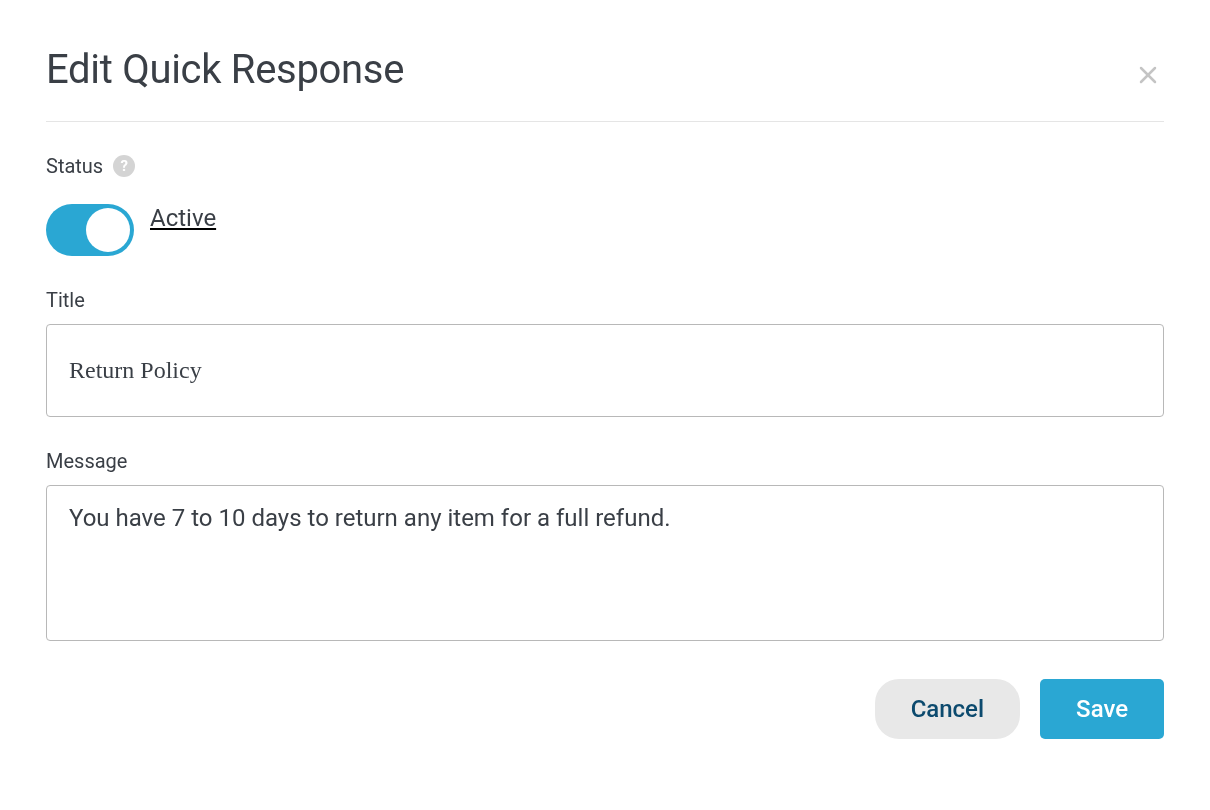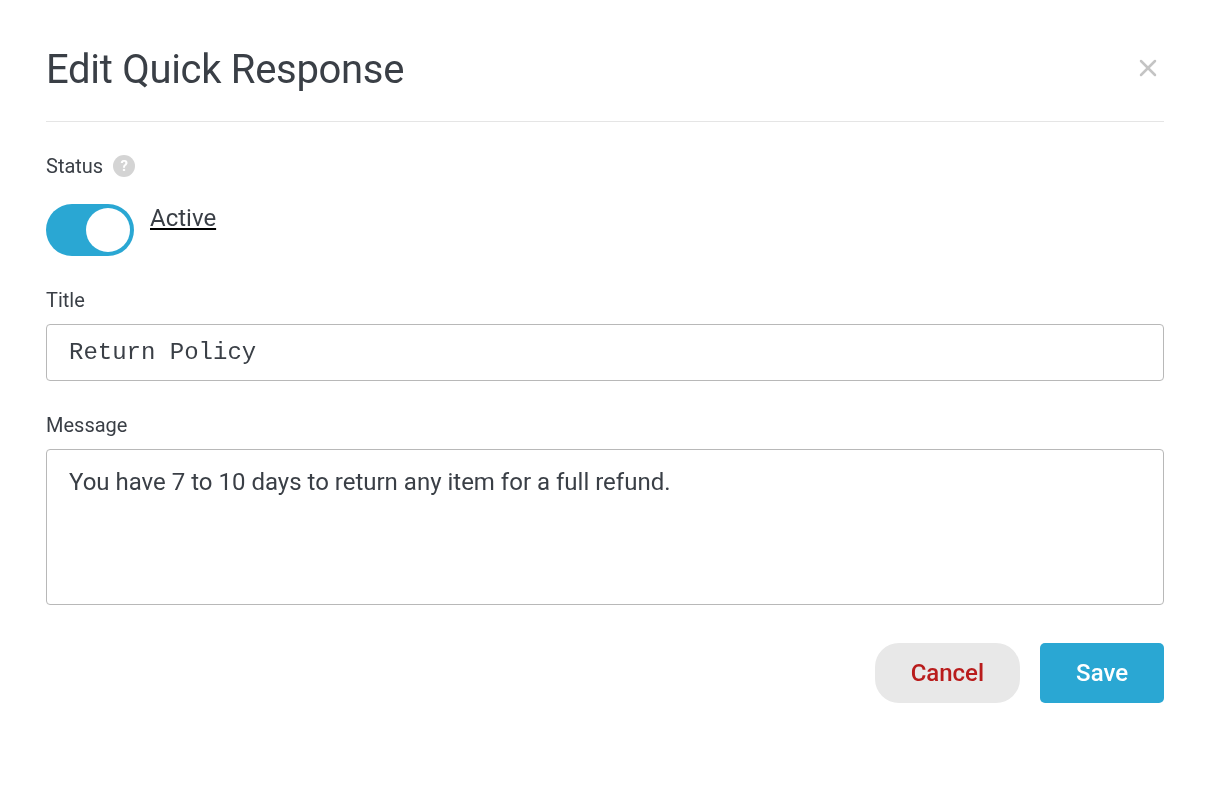--- a/index.html
+++ b/index.html
@@ -17,7 +17,7 @@
     .modal-header {
       display: flex;
       justify-content: space-between;
-      align-items: center;
+      align-items: flex-end;
       padding-bottom: 28px;
       border-bottom: 1px solid #e5e5e5;
       margin-bottom: 32px;

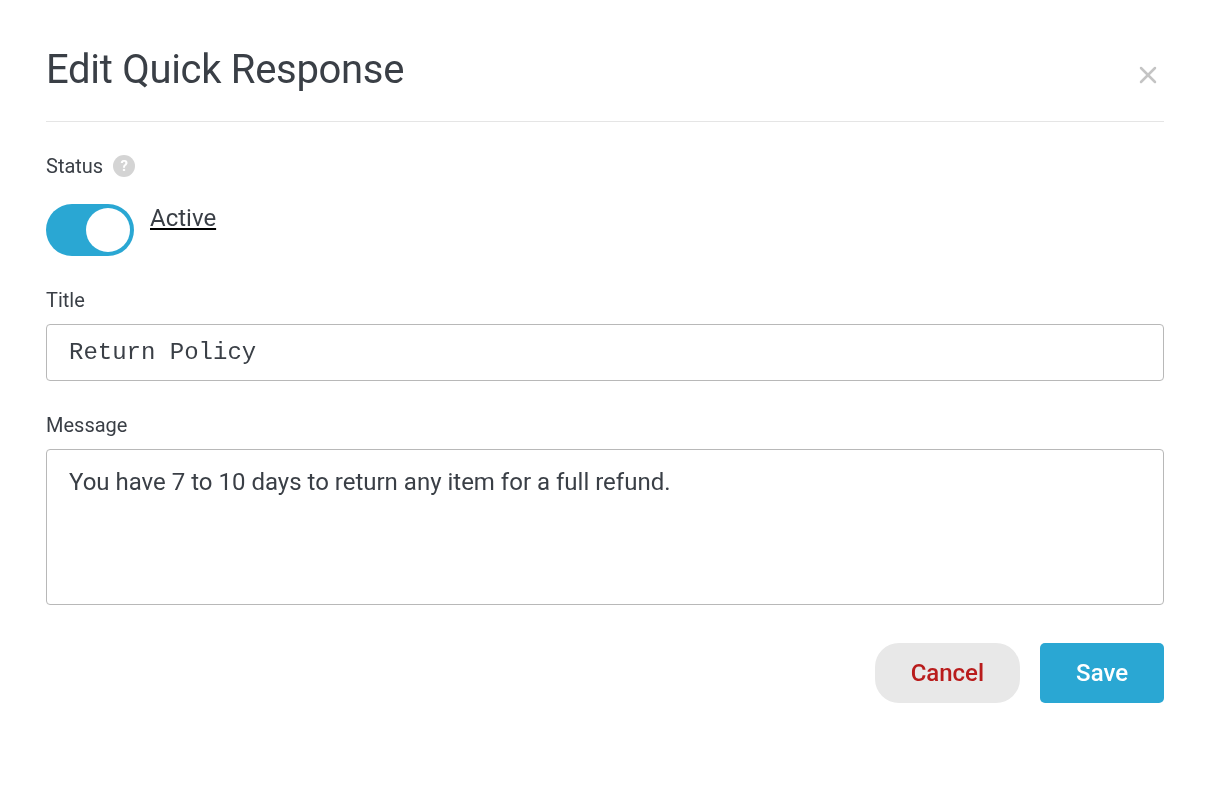--- a/index.html
+++ b/index.html
@@ -97,12 +97,12 @@
     }
     .text-input {
       width: 100%;
-      padding: 14px 22px;
+      padding: 32px 22px;
       font-size: 24px;
       color: #3a3f46;
       border: 1px solid #b8b8b8;
       border-radius: 4px;
-      font-family: Liberation Mono, monospace;
+      font-family: Liberation Serif, serif;
       outline: none;
       margin-top: 12px;
     }

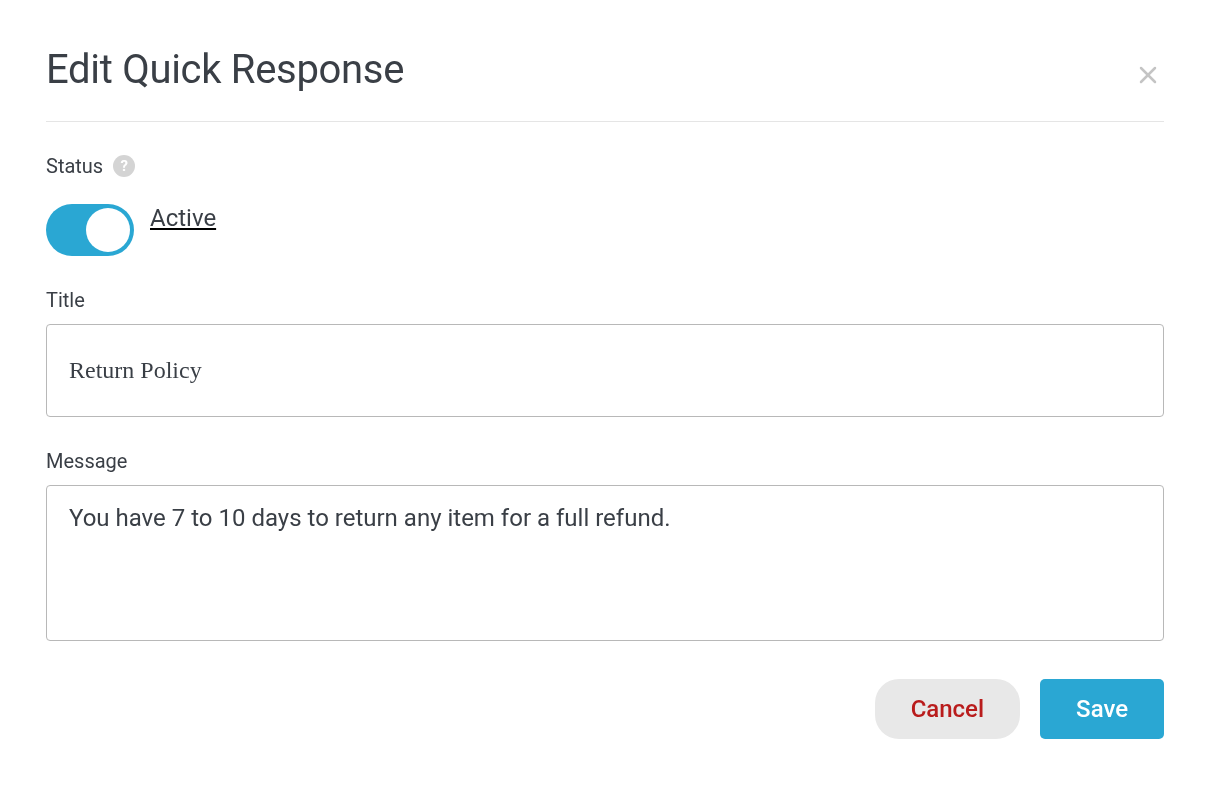--- a/index.html
+++ b/index.html
@@ -137,7 +137,7 @@
     }
     .btn-cancel {
       background: #e8e8e8;
-      color: #b91c1c;
+      color: #0c4a6e;
       border-radius: 24px;
     }
     .btn-save {

